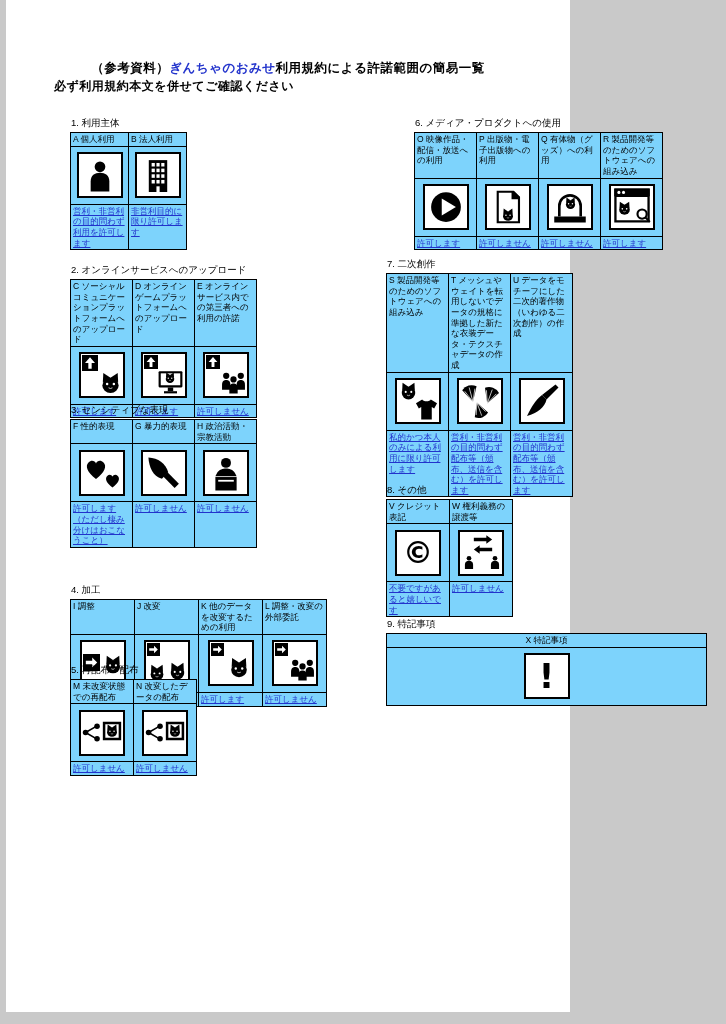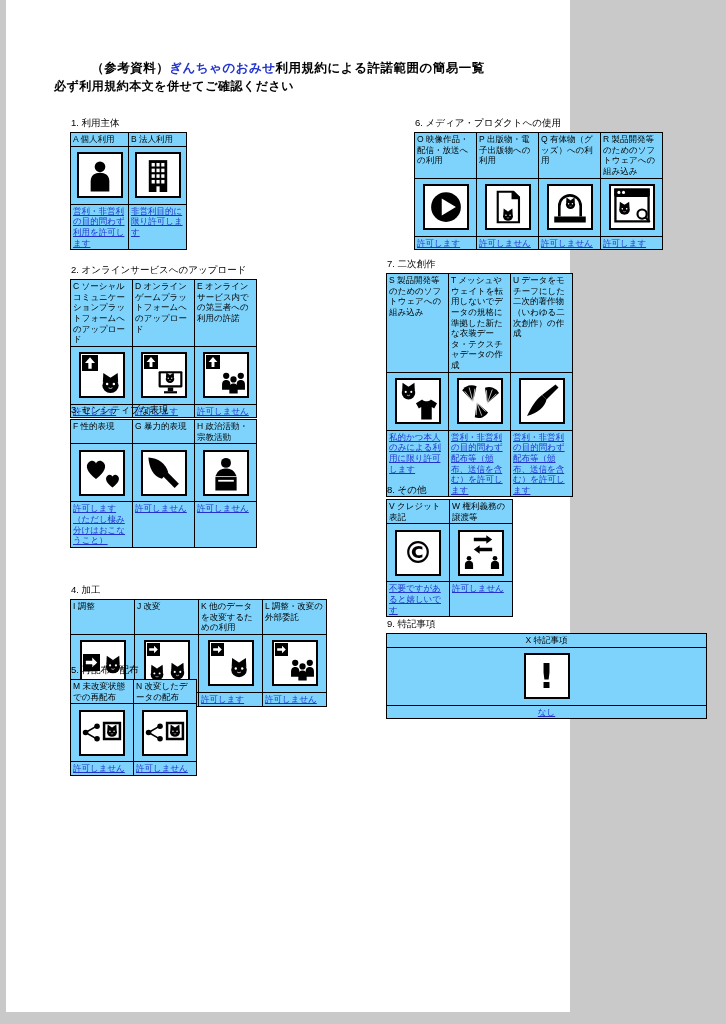--- a/index.html
+++ b/index.html
@@ -622,9 +622,6 @@
           </div>
         </td>
       </tr>
-      <tr>
-        <td class="rs center"><a href="#">なし</a></td>
-      </tr>
     </tbody>
       </table>
   </div>

